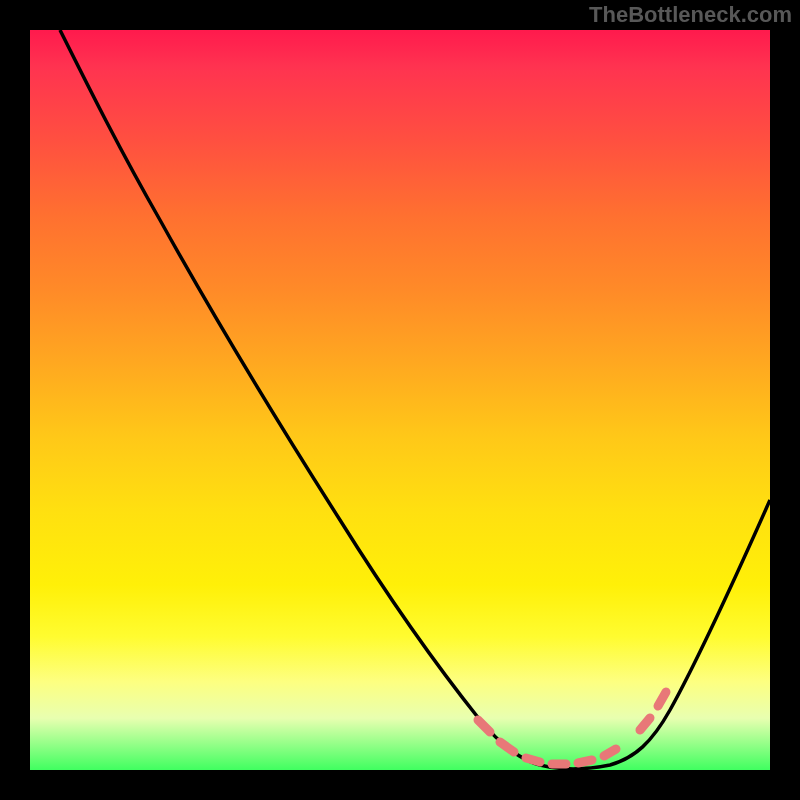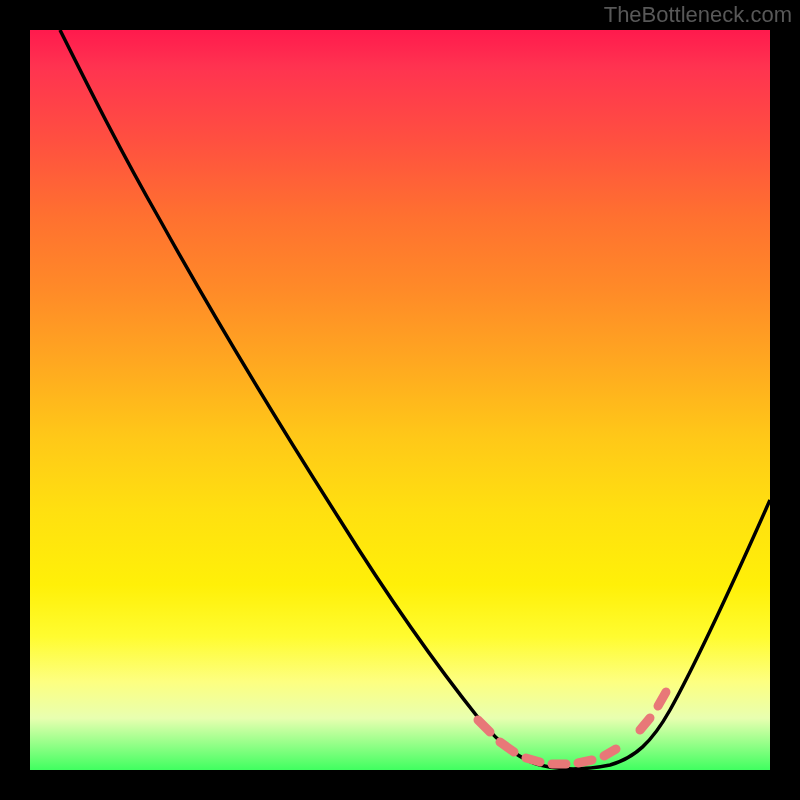--- a/index.html
+++ b/index.html
@@ -17,7 +17,7 @@
     right: 8px;
     color: #585858;
     font-size: 22px;
-    font-weight: normal;
+    font-weight: bold;
     z-index: 10;
     text-align: center;
   }

